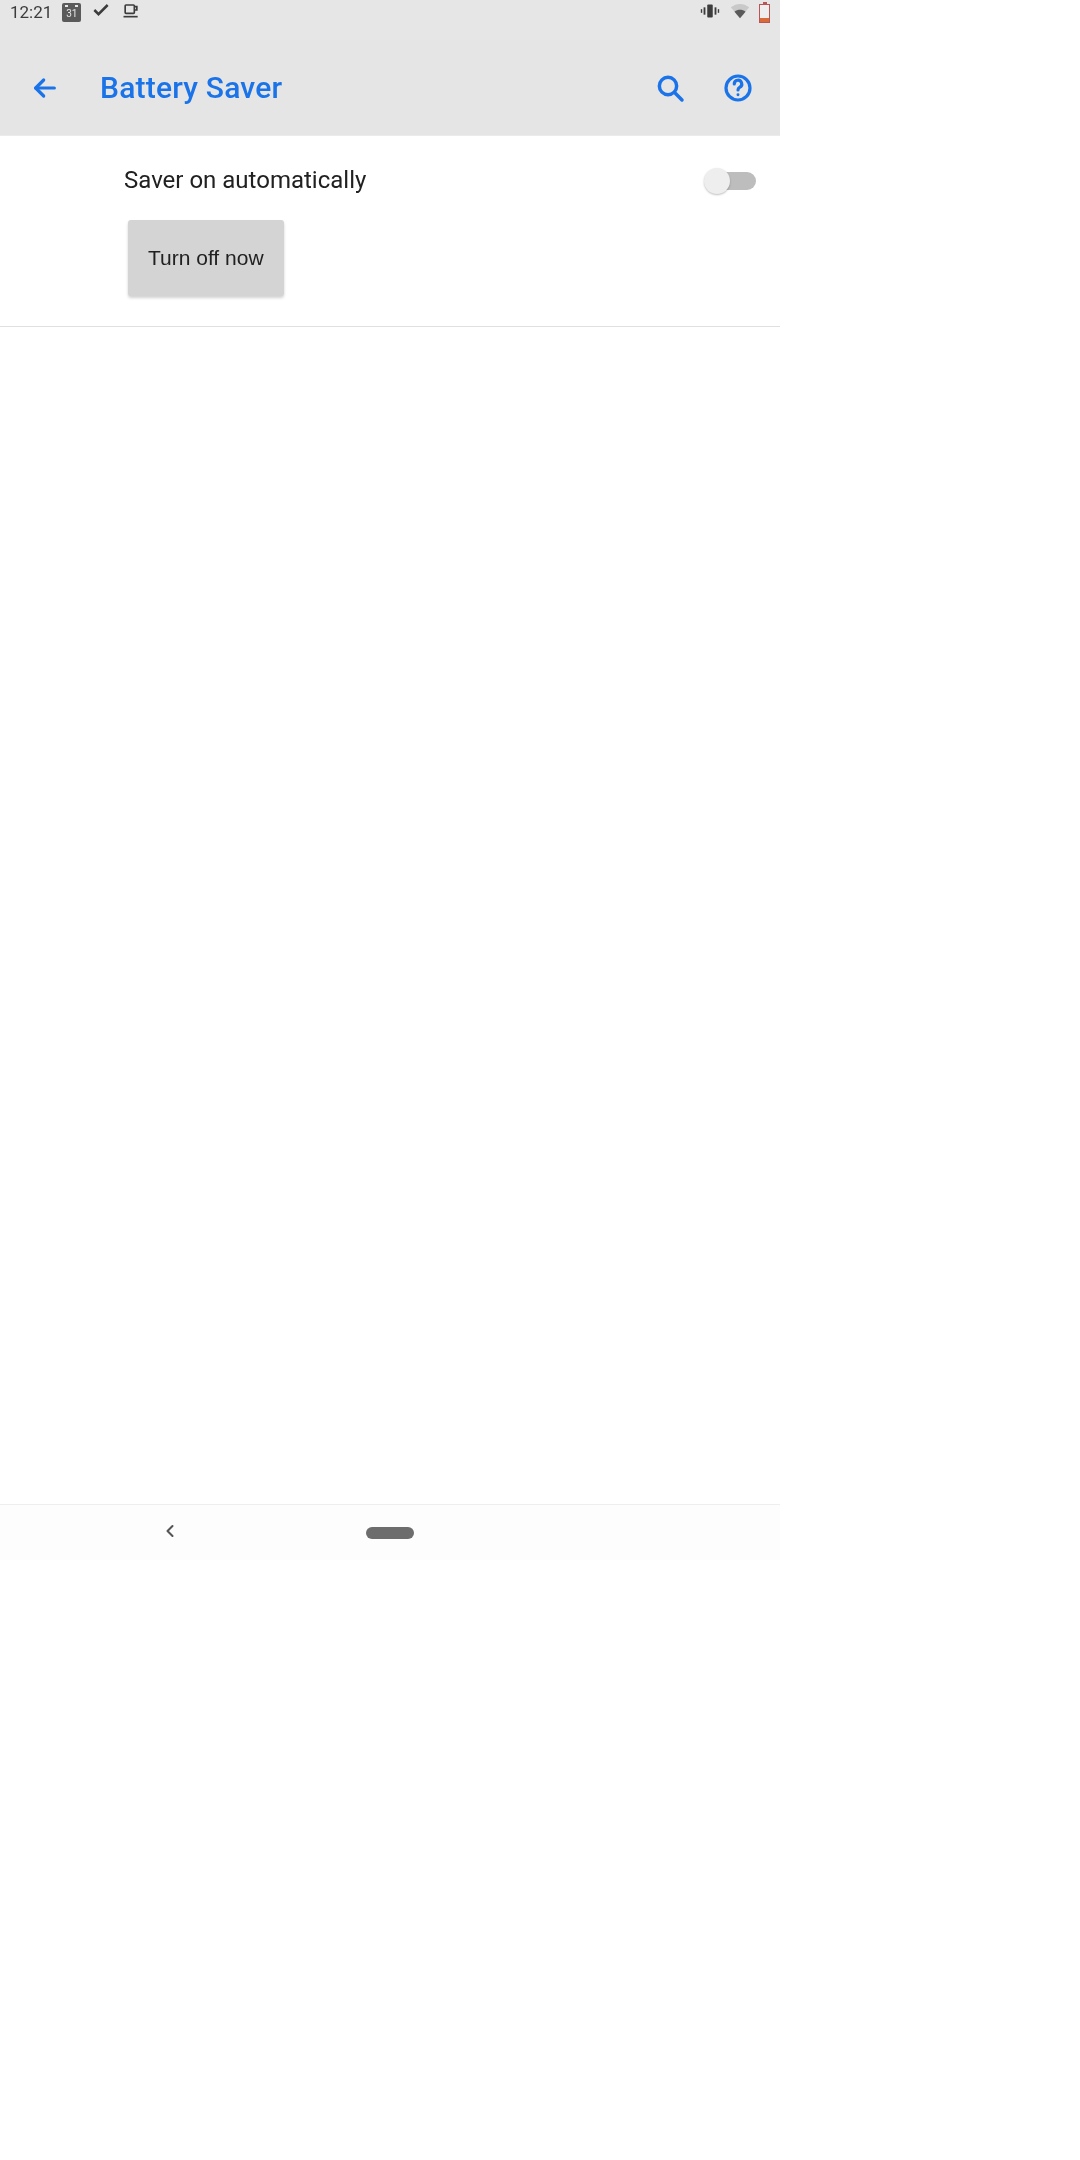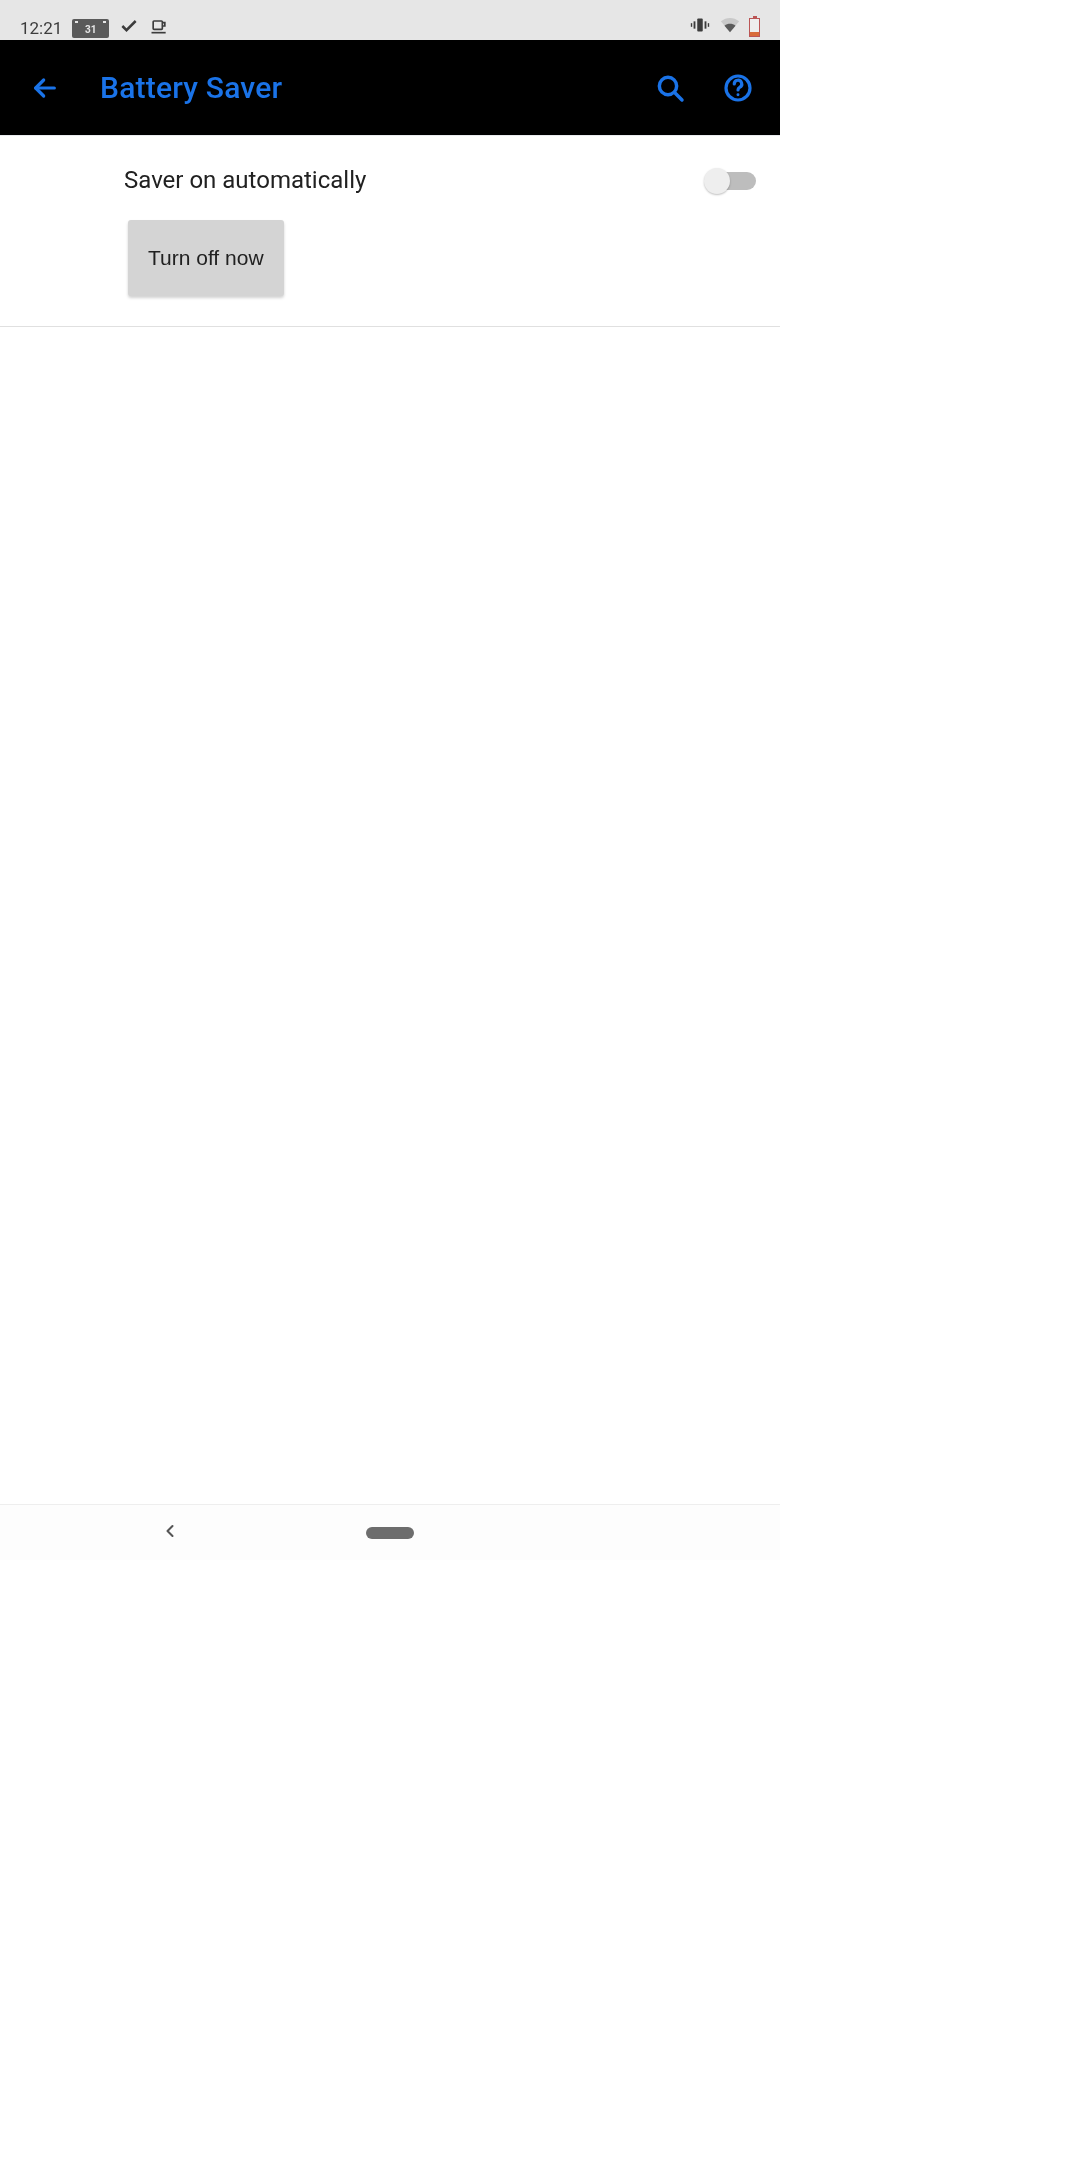--- a/index.html
+++ b/index.html
@@ -18,8 +18,8 @@
       height: 40px;
       background: #e6e6e6;
       display: flex;
-      align-items: flex-end;
-      padding: 0 20px;
+      align-items: flex-start;
+      padding: 0 10px;
       font-size: 17px;
       color: #3c3c3c;
     }

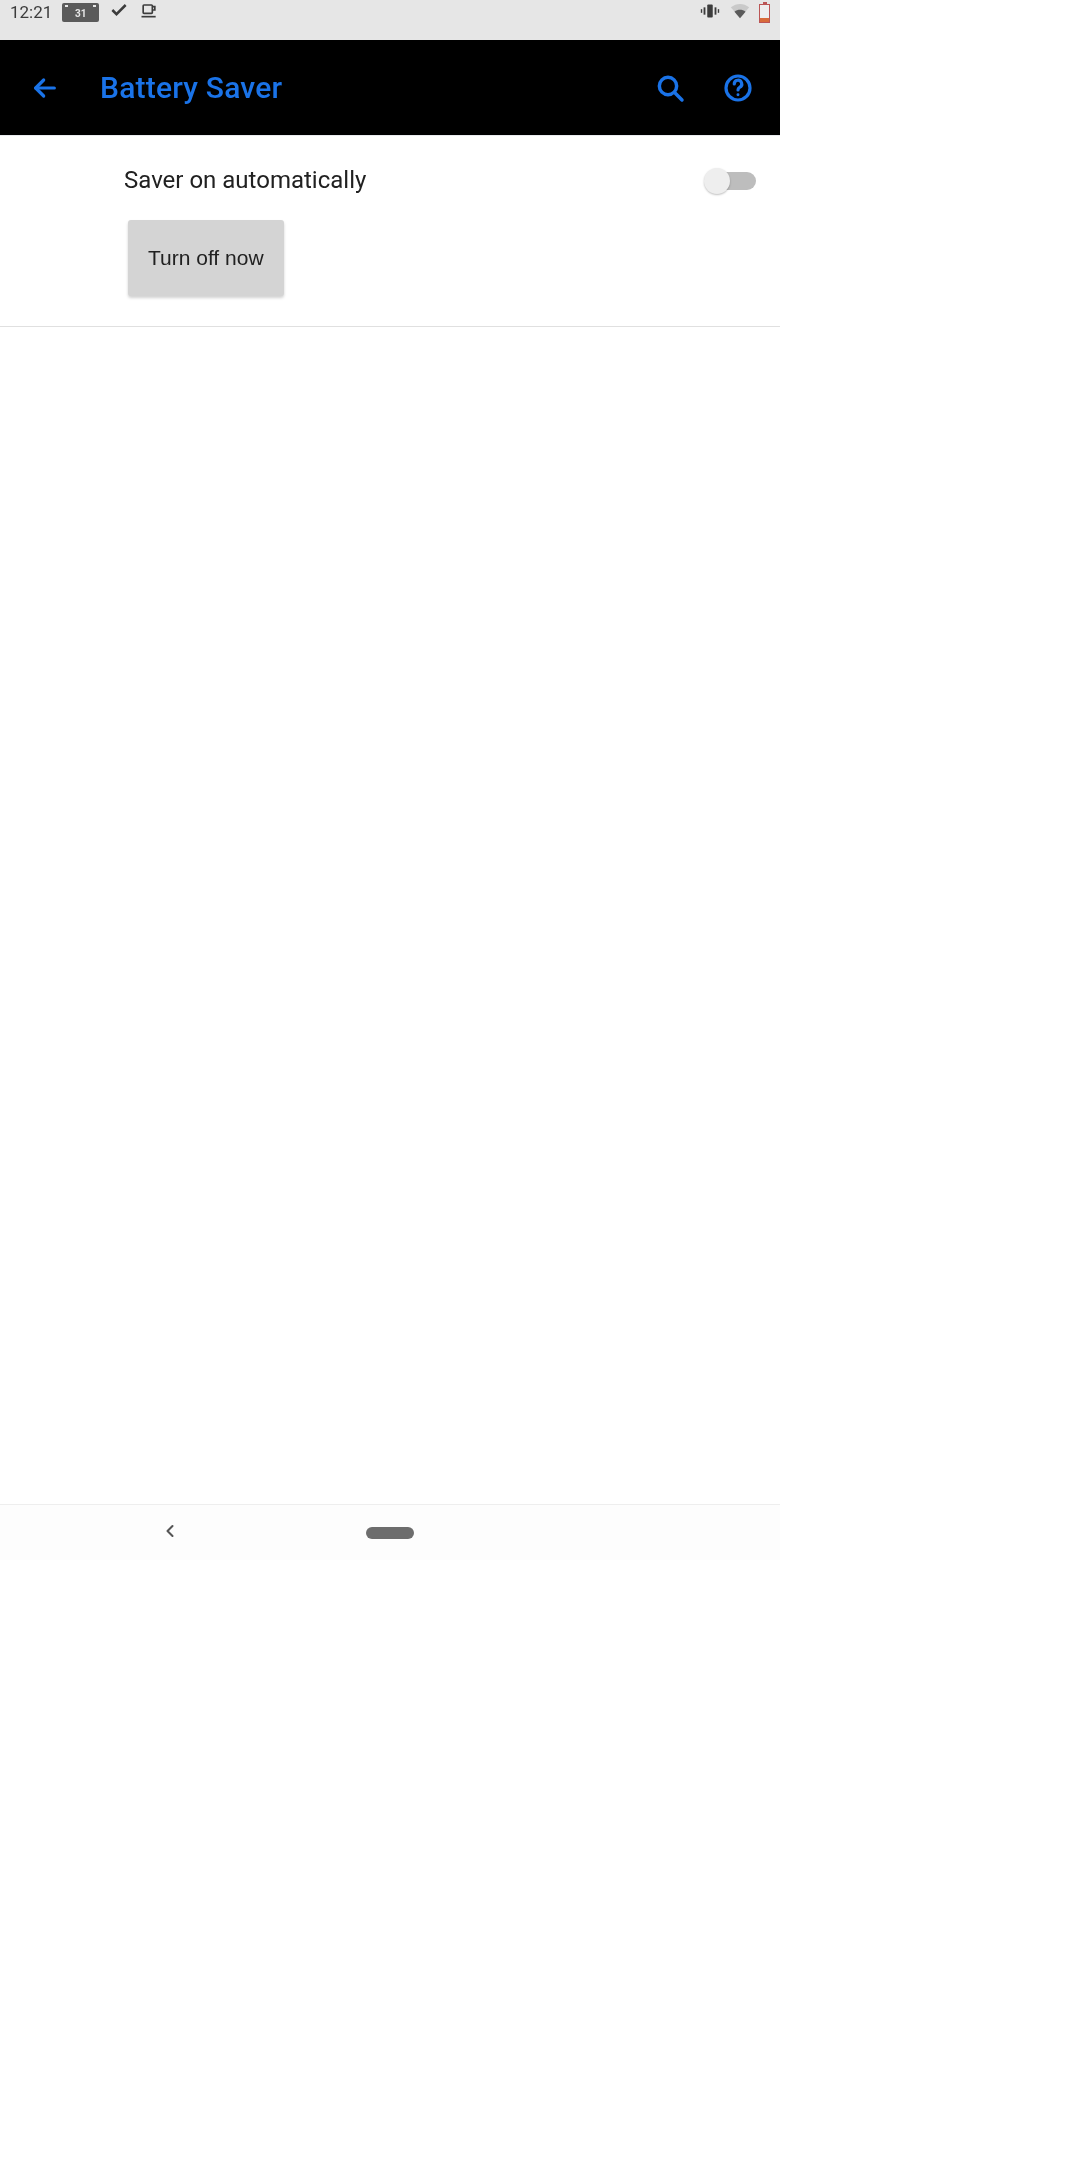--- a/index.html
+++ b/index.html
@@ -26,9 +26,9 @@
     .status-left { display: flex; align-items: center; gap: 10px; }
     .status-right { margin-left: auto; display: flex; align-items: center; gap: 8px; }
     .calendar-icon {
-      width: 37px; height: 19px; background: #5a5a5a; border-radius: 2px;
+      width: 19px; height: 19px; background: #5a5a5a; border-radius: 2px;
       display:flex; align-items:center; justify-content:center;
-      color:#e6e6e6; font-size:10px; font-weight:bold;
+      color:#e6e6e6; font-size:10px; font-weight:normal;
       position:relative;
     }
     .calendar-icon::before{

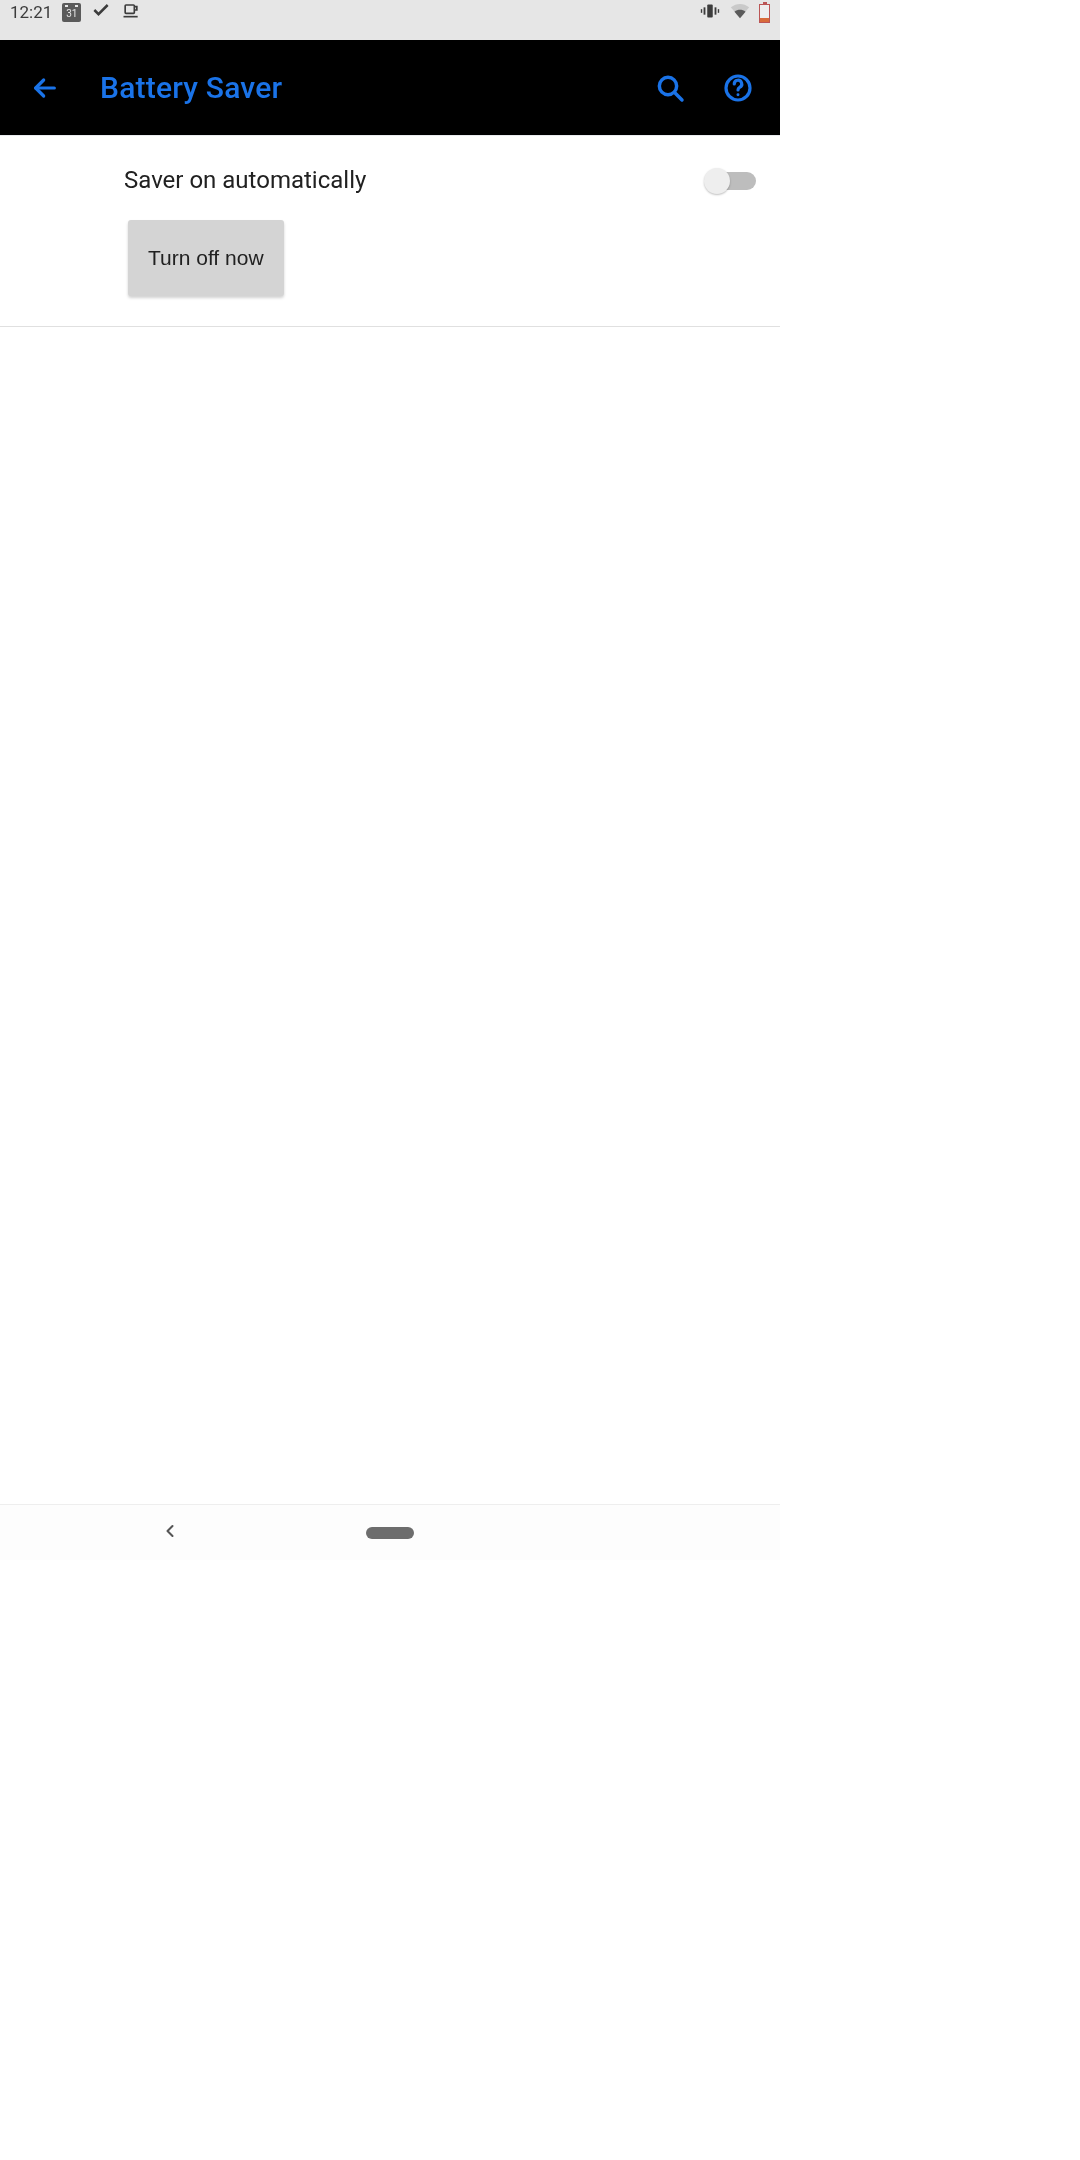--- a/index.html
+++ b/index.html
@@ -54,7 +54,7 @@
     
     .app-bar {
       height: 96px;
-      background: #000000;
+      background: #e5e5e5;
       display: flex;
       align-items: center;
       padding: 0 16px;

